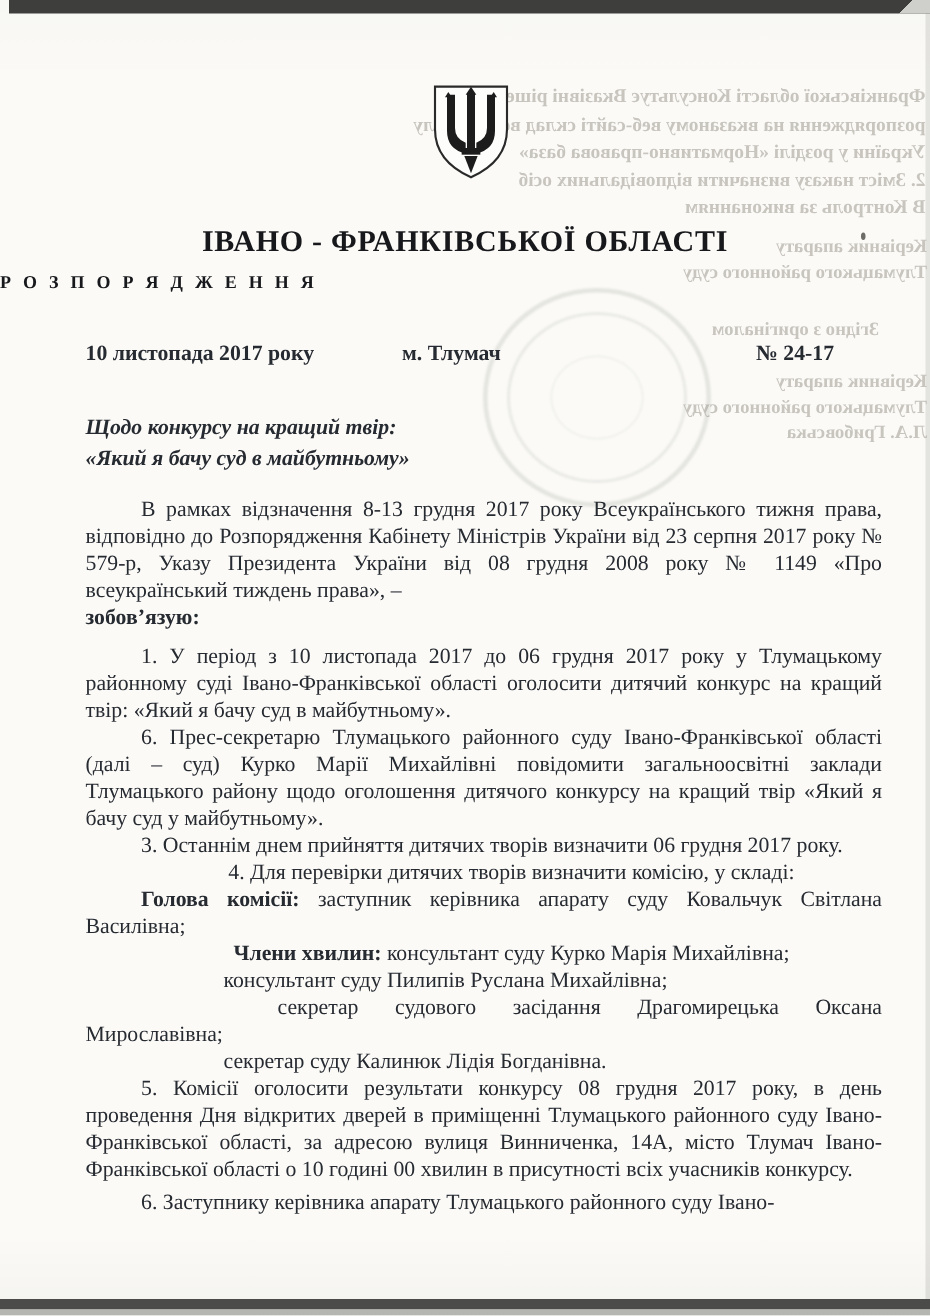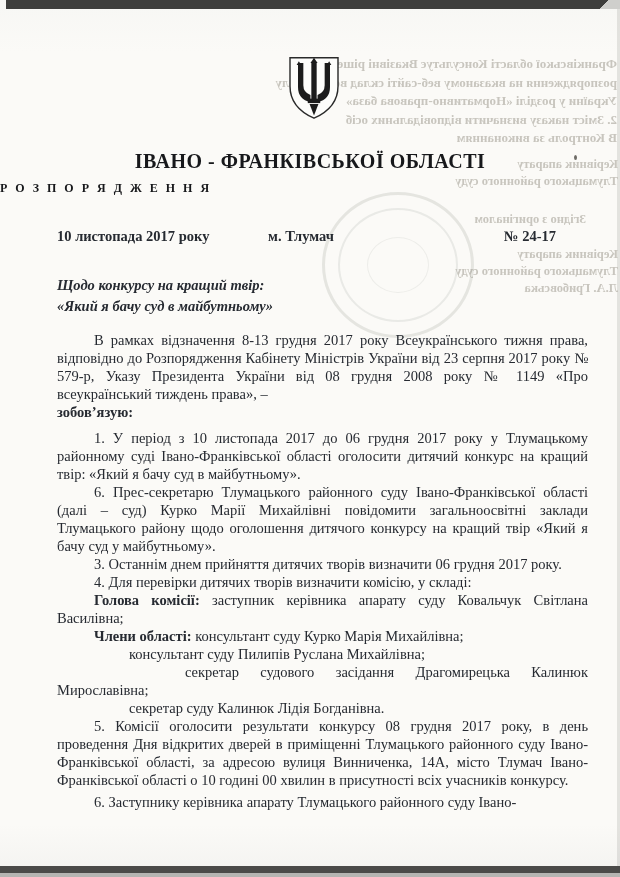--- a/index.html
+++ b/index.html
@@ -61,7 +61,7 @@
   .bodytext{position:absolute;left:57px;top:331px;width:531px;font-size:14.5px;
     line-height:18px;text-align:justify; z-index:2;}
   .bodytext p{margin:0;text-indent:37px;}
-  .bodytext p.nojust{text-align:left;}
+  .bodytext p.nojust{text-align:center;}
   .obligation{font-weight:bold;text-indent:0 !important;}
   .gap8{margin-top:8px !important;font-family:Liberation Serif, serif;}
   .gap4{margin-top:4px !important;}

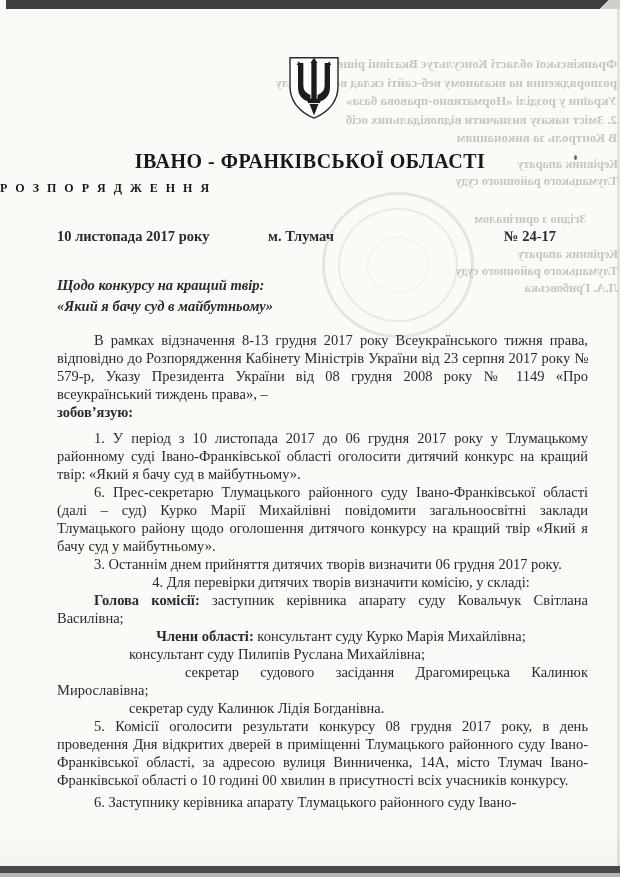--- a/index.html
+++ b/index.html
@@ -137,7 +137,7 @@
     <p>3. Останнім днем прийняття дитячих творів визначити 06 грудня 2017 року.</p>
     <p class="nojust">4. Для перевірки дитячих творів визначити комісію, у складі:</p>
     <p><b class="inl">Голова комісії:</b> <span>заступник керівника апарату суду Ковальчук Світлана Василівна;</span></p>
-    <p class="nojust"><b class="inl">Члени області:</b> <span>консультант суду Курко Марія Михайлівна;</span></p>
+    <p class="nojust"><b class="inl">Члени хвилин:</b> <span>консультант суду Курко Марія Михайлівна;</span></p>
     <div class="member-cont">консультант суду Пилипів Руслана Михайлівна;</div>
     <p class="hang">секретар судового засідання Драгомирецька Калинюк Мирославівна;</p>
     <div class="member-cont">секретар суду Калинюк Лідія Богданівна.</div>

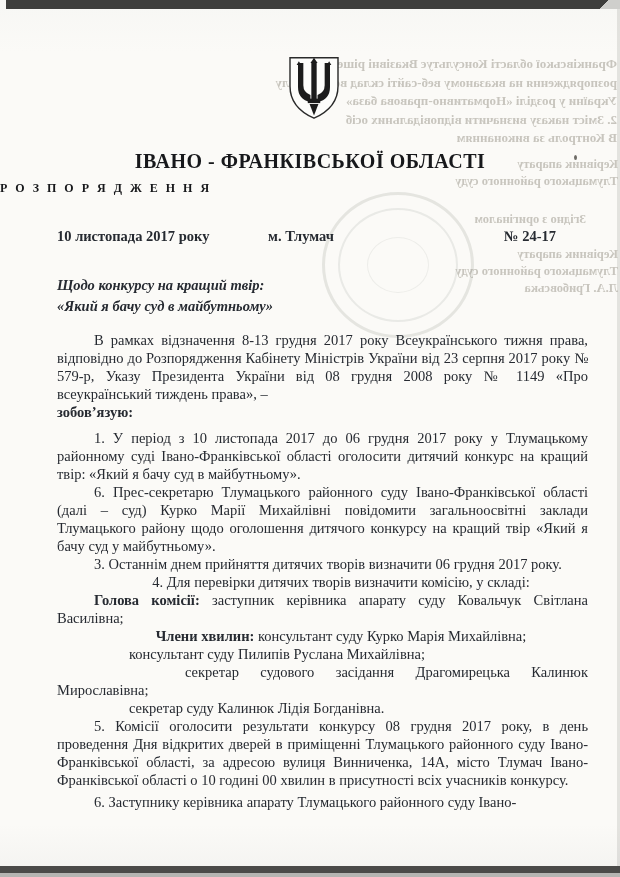--- a/index.html
+++ b/index.html
@@ -65,7 +65,7 @@
   .obligation{font-weight:bold;text-indent:0 !important;}
   .gap8{margin-top:8px !important;font-family:Liberation Serif, serif;}
   .gap4{margin-top:4px !important;}
-  .member-cont{margin-left:72px;text-indent:0;text-align:left;}
+  .member-cont{margin-left:92px;text-indent:0;text-align:left;}
   .hang{text-indent:128px !important;}
   b.inl{font-weight:bold;}
 </style>

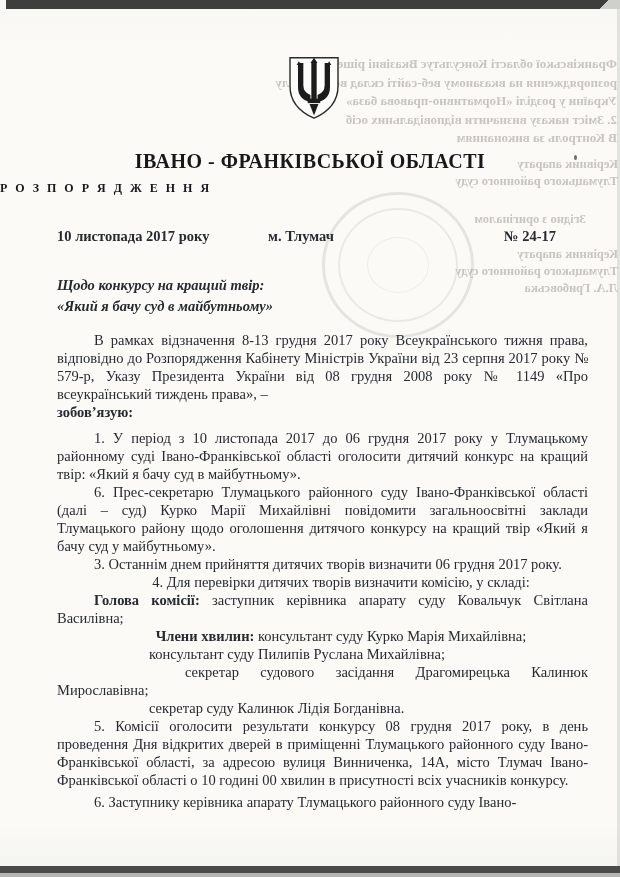--- a/index.html
+++ b/index.html
@@ -139,7 +139,7 @@
     <p><b class="inl">Голова комісії:</b> <span>заступник керівника апарату суду Ковальчук Світлана Василівна;</span></p>
     <p class="nojust"><b class="inl">Члени хвилин:</b> <span>консультант суду Курко Марія Михайлівна;</span></p>
     <div class="member-cont">консультант суду Пилипів Руслана Михайлівна;</div>
-    <p class="hang">секретар судового засідання Драгомирецька Калинюк Мирославівна;</p>
+    <p class="hang">секретар судового засідання Драгомирецька Оксана Мирославівна;</p>
     <div class="member-cont">секретар суду Калинюк Лідія Богданівна.</div>
     <p>5. Комісії оголосити результати конкурсу 08 грудня 2017 року, в день проведення Дня відкритих дверей  в приміщенні Тлумацького районного суду Івано-Франківської області, за адресою вулиця Винниченка, 14А, місто Тлумач Івано-Франківської області о 10 годині 00 хвилин в присутності всіх учасників конкурсу.</p>
     <p class="gap4">6. Заступнику керівника апарату Тлумацького районного суду Івано-</p>

